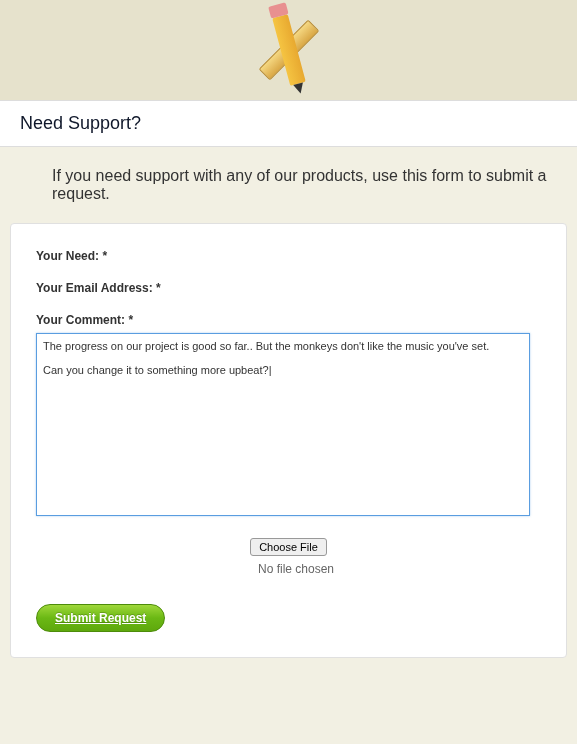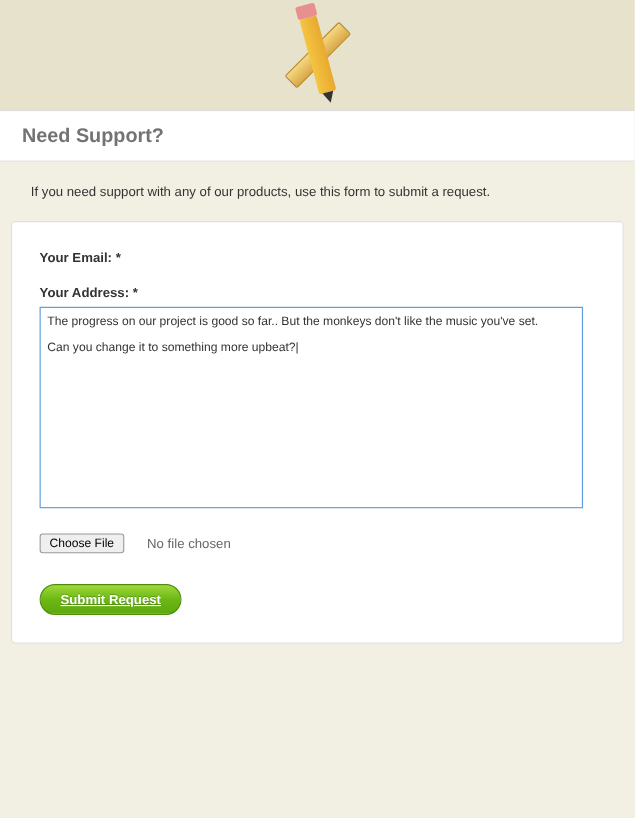--- a/index.html
+++ b/index.html
@@ -75,8 +75,8 @@
     }
     .title-bar h1 {
       font-size: 18px;
-      font-weight: bold;
-      color: #737373;
+      font-weight: normal;
+      color: #0f172a;
     }
     .intro-text {
       padding: 20px 28px;

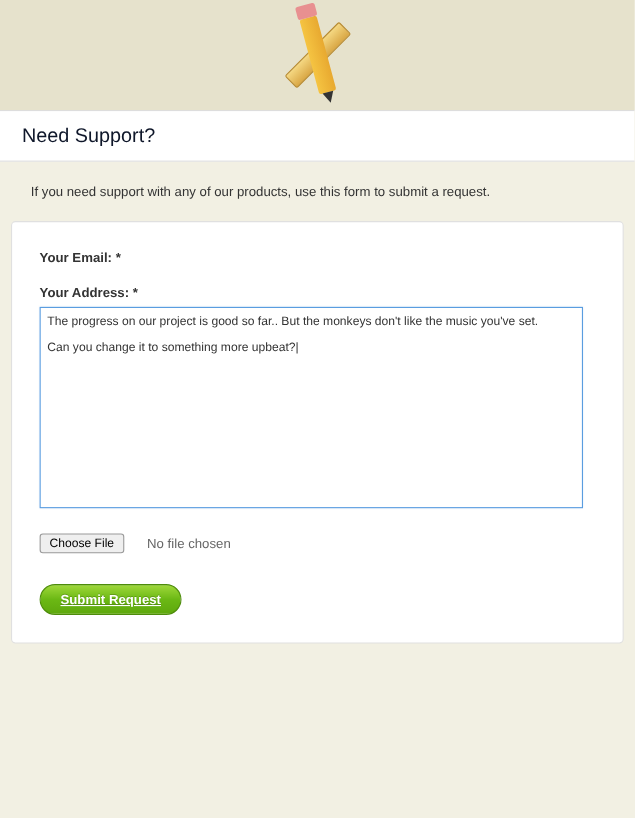--- a/index.html
+++ b/index.html
@@ -80,8 +80,9 @@
     }
     .intro-text {
       padding: 20px 28px;
-      font-size: 12px;
-      color: #333;
+      font-size: 16px;
+      color: #333;
+      margin-left: 24px;
     }
     .form-card {
       background: #fff;

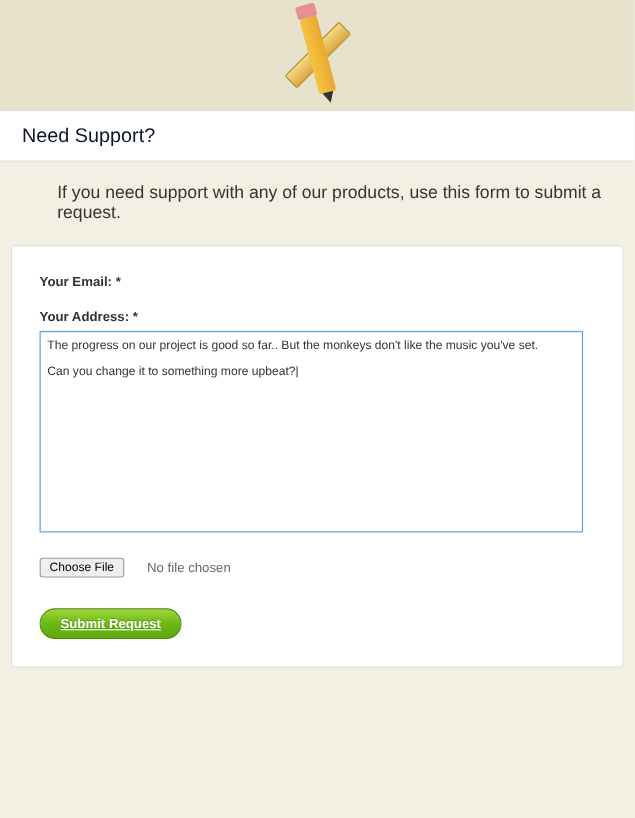--- a/index.html
+++ b/index.html
@@ -174,7 +174,7 @@
 
 <div class="form-card">
   <div class="form-group">
-    <label>Your Email: *</label>
+    <label>Your Need: *</label>
   </div>
 
   <div class="form-group">

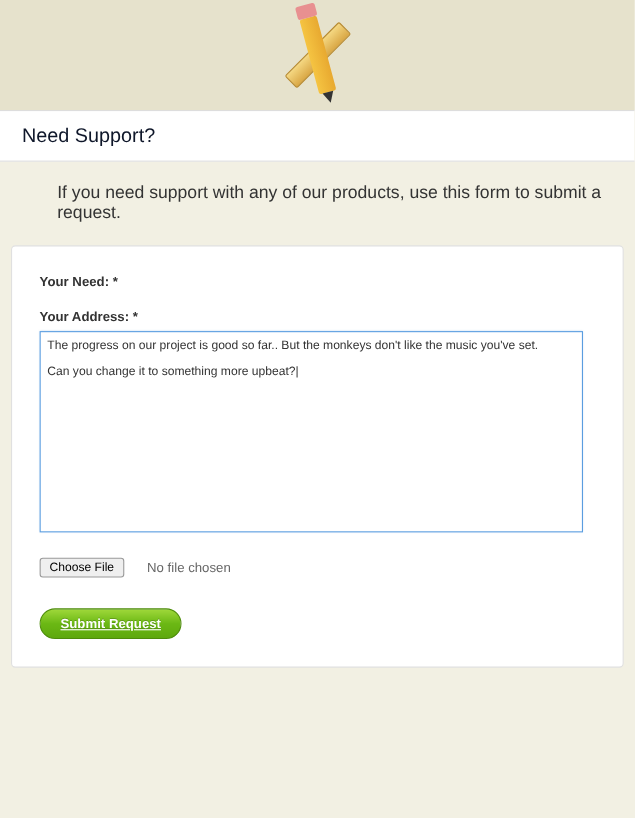--- a/index.html
+++ b/index.html
@@ -178,6 +178,7 @@
   </div>
 
   <div class="form-group">
+    <label>Your Email Address: *</label>
   </div>
 
 

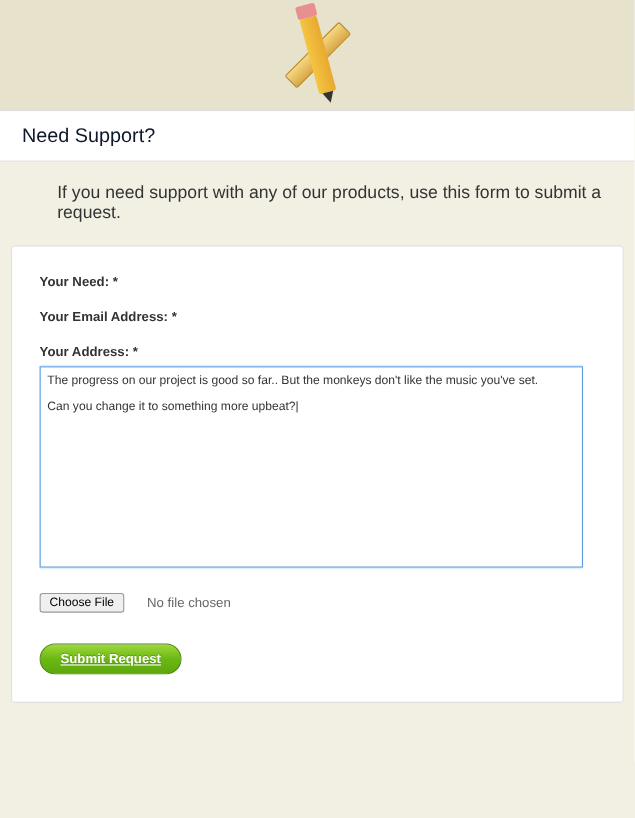--- a/index.html
+++ b/index.html
@@ -183,7 +183,7 @@
 
 
   <div class="form-group">
-    <label>Your Address: *</label>
+    <label>Your Comment: *</label>
     <textarea id="comment-area" style="">The progress on our project is good so far.. But the monkeys don't like the music you've set.
 
 Can you change it to something more upbeat?|</textarea>

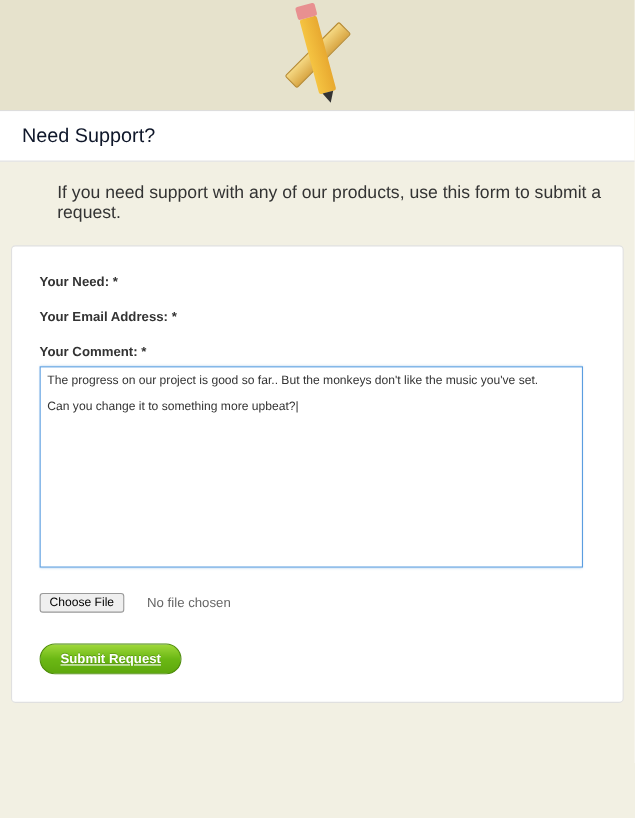--- a/index.html
+++ b/index.html
@@ -126,6 +126,7 @@
       display: flex;
       align-items: center;
       gap: 6px;
+      flex-direction: column;
     }
     .file-button {
       padding: 2px 8px;

